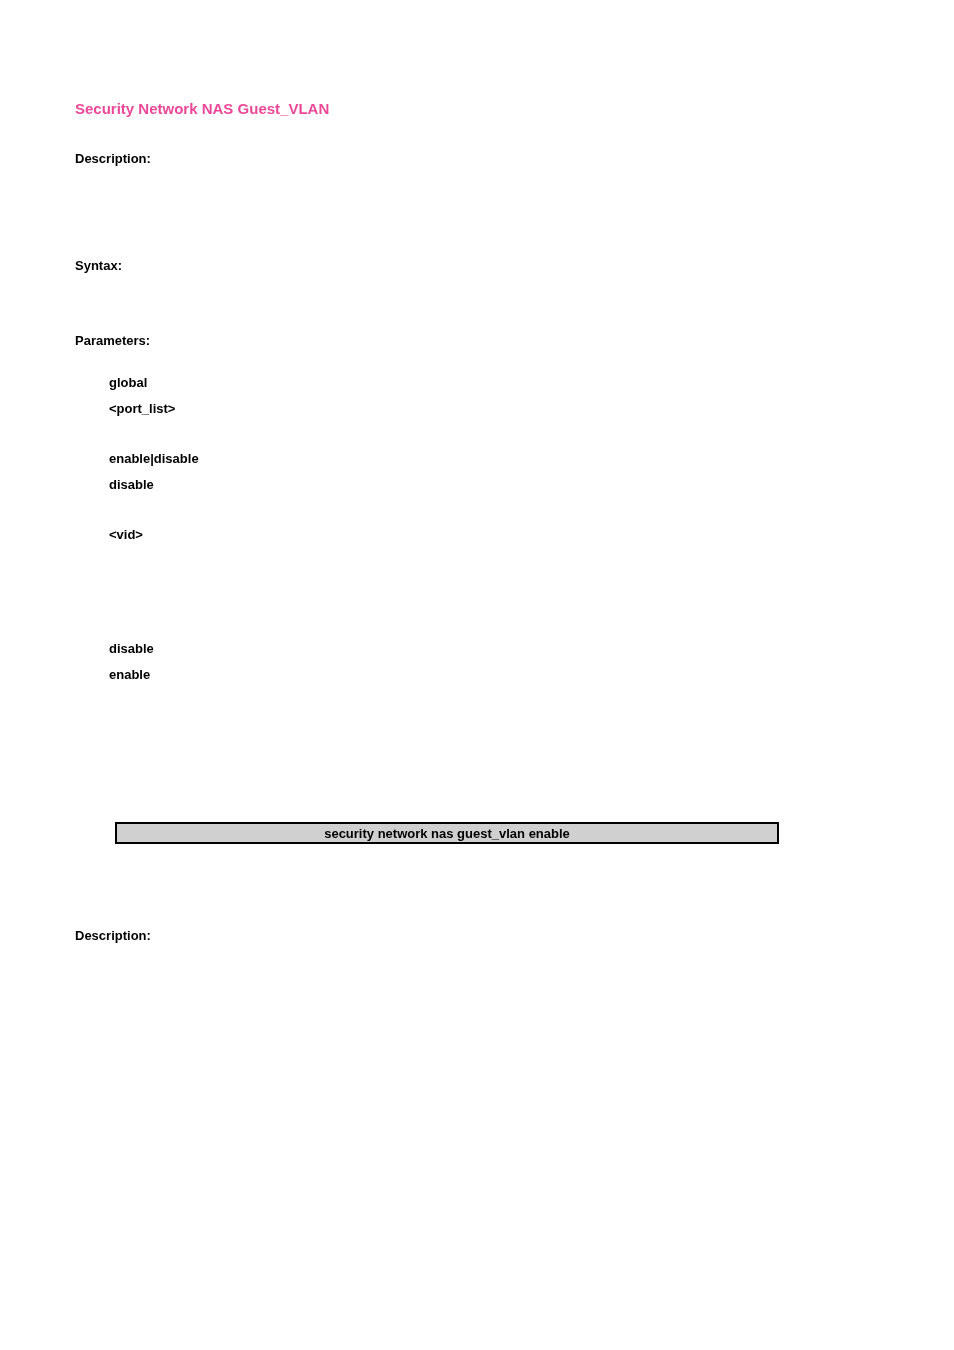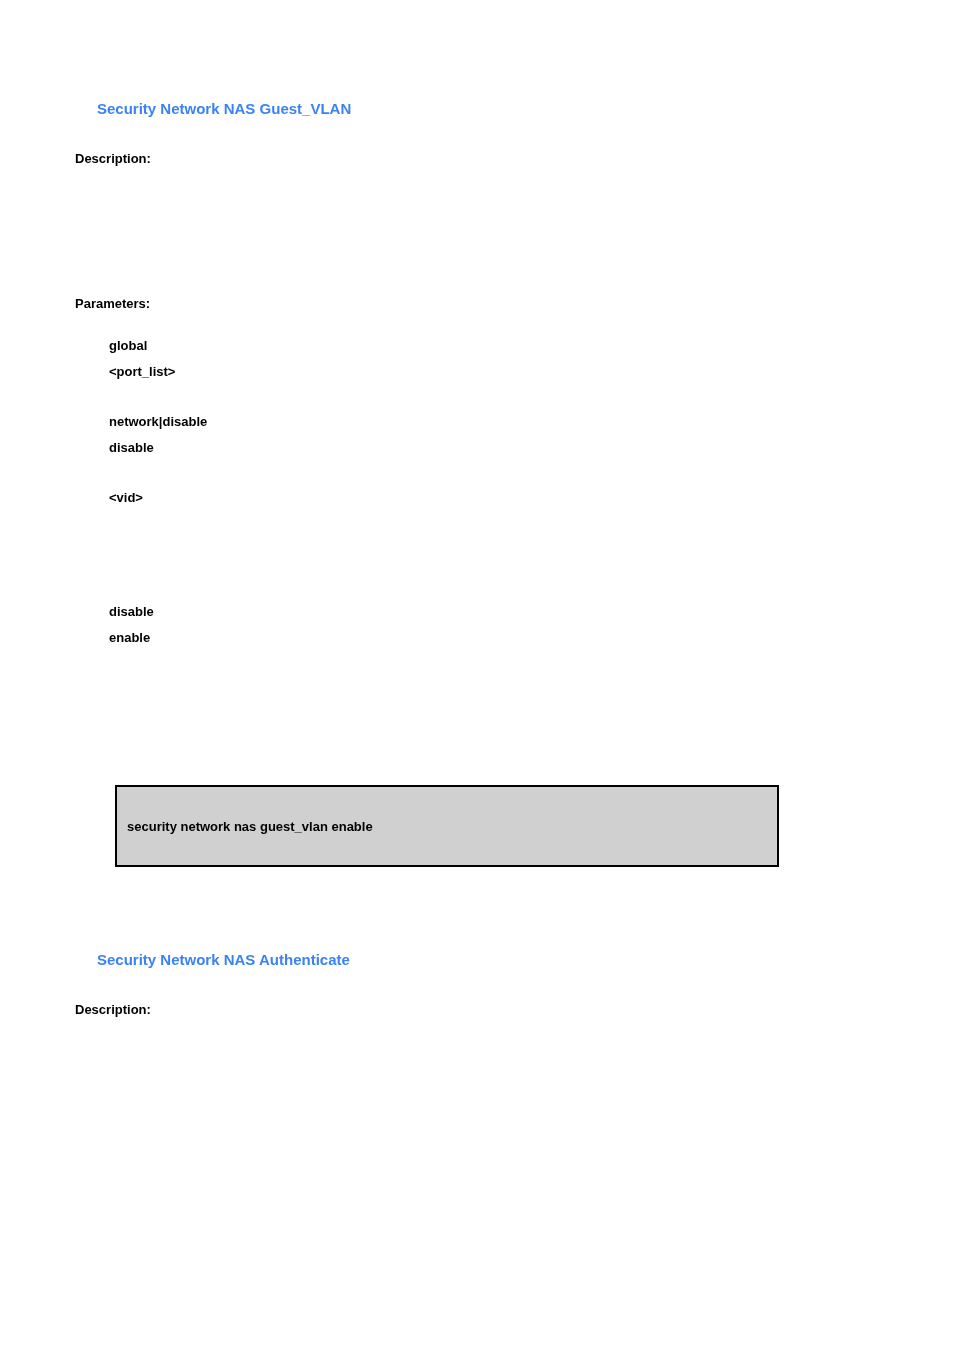--- a/index.html
+++ b/index.html
@@ -12,11 +12,10 @@
       color: #000;
     }
     .section-title {
-      color: #3b82f6;
+      color: #ec4899;
       font-weight: bold;
       font-size: 15px;
       margin-bottom: 34px;
-      margin-left: 22px;
     }
     .label {
       font-weight: bold;

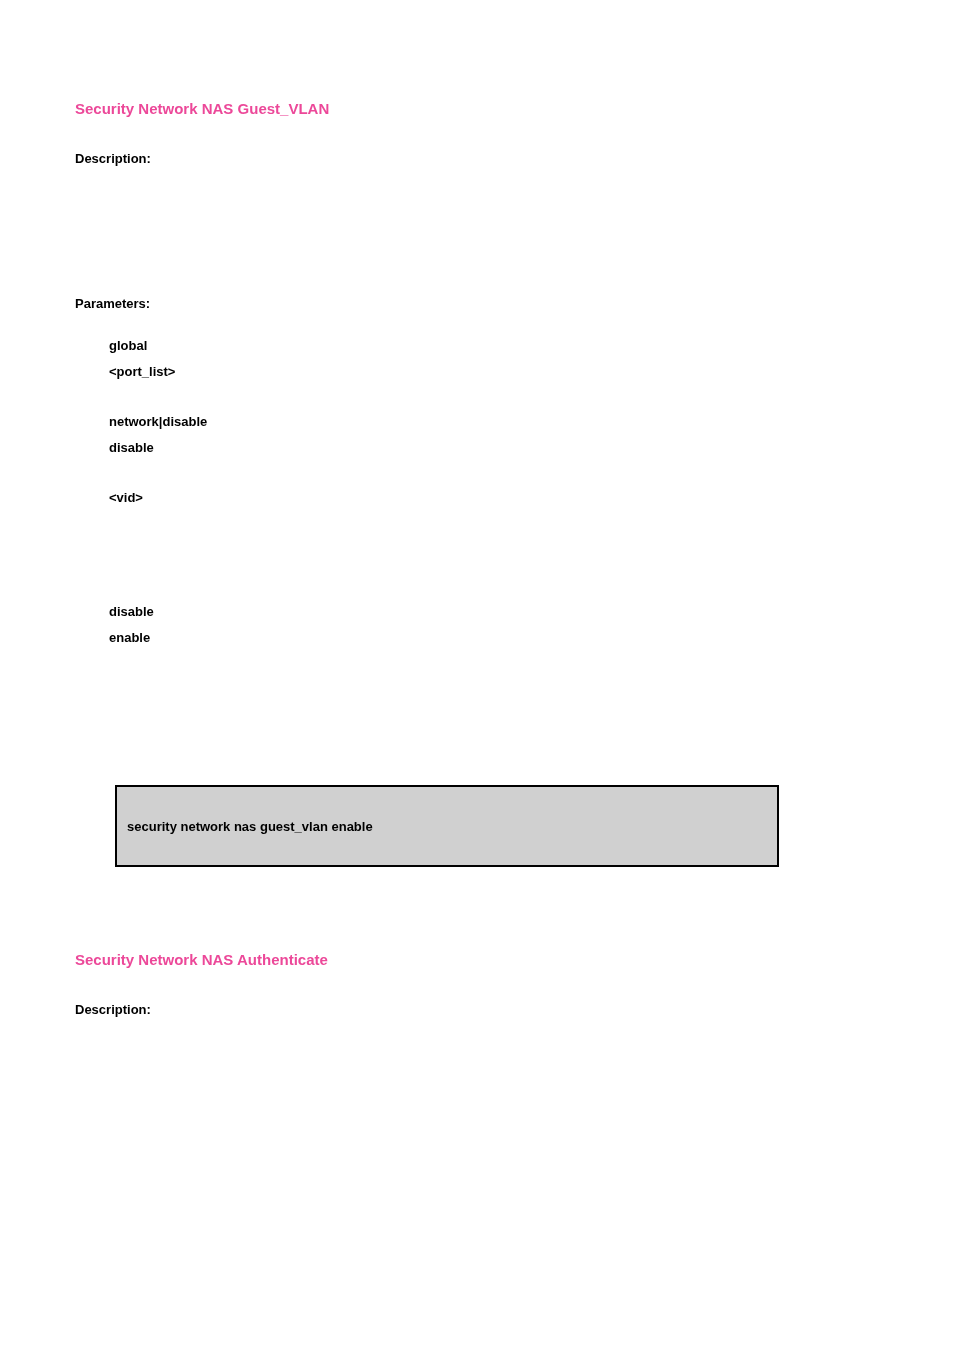--- a/index.html
+++ b/index.html
@@ -59,6 +59,7 @@
   <div class="section-title">Security Network NAS Guest_VLAN</div>
   <div class="label">Description:</div>
   <div class="spacer-large"></div>
+  <div class="label">Syntax:</div>
   <div class="spacer-med"></div>
   <div class="label">Parameters:</div>
   <div class="param-block">

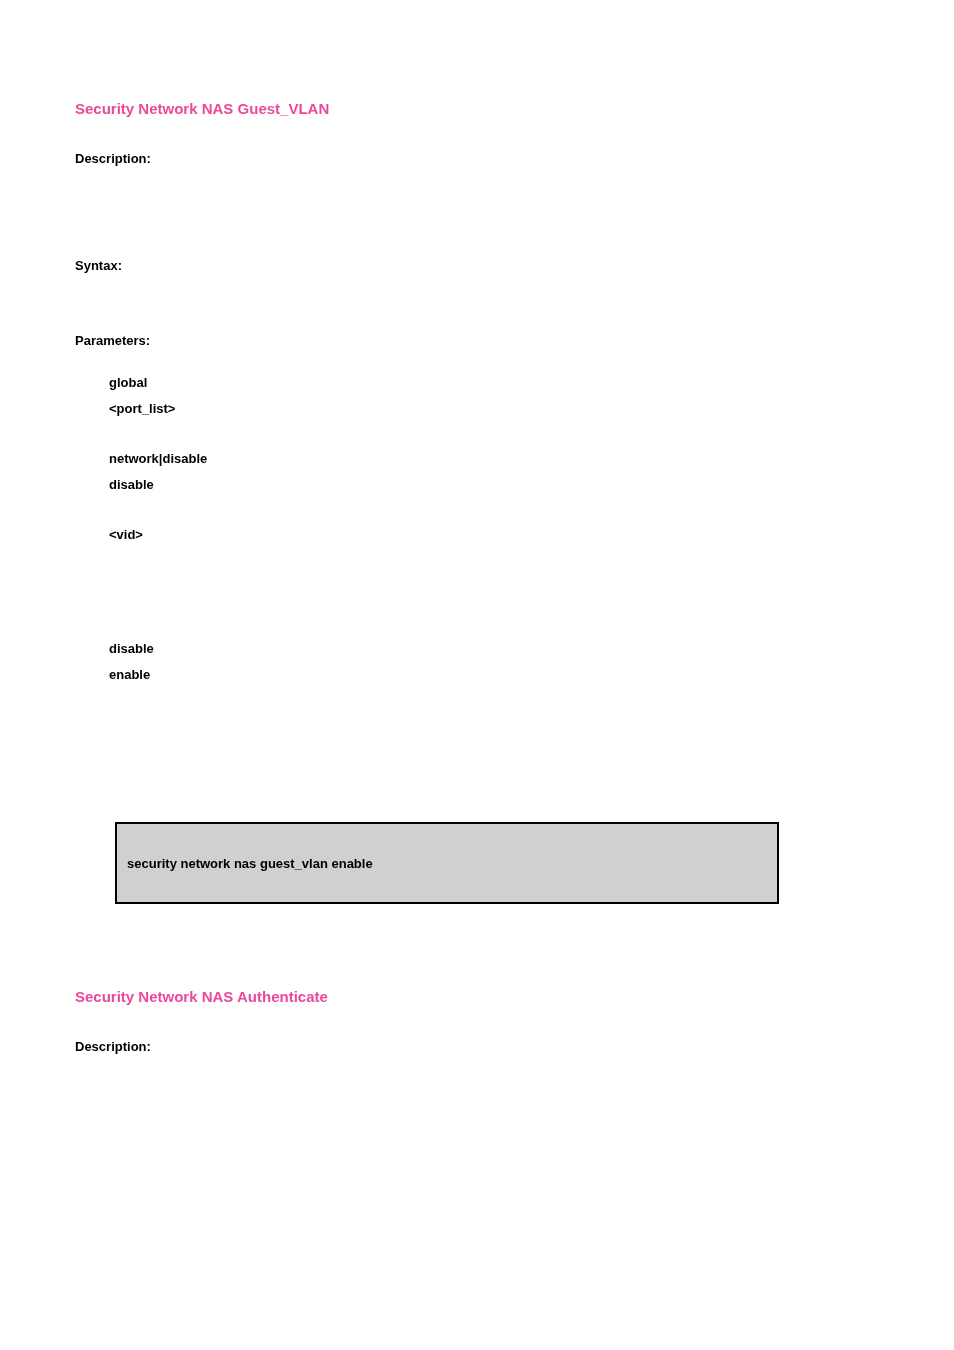--- a/index.html
+++ b/index.html
@@ -66,7 +66,7 @@
     <div class="param-item">global</div>
     <div class="param-item">&lt;port_list&gt;</div>
     <div class="param-gap"></div>
-    <div class="param-item">network|disable</div>
+    <div class="param-item">enable|disable</div>
     <div class="param-item">disable</div>
     <div class="param-gap"></div>
     <div class="param-item">&lt;vid&gt;</div>

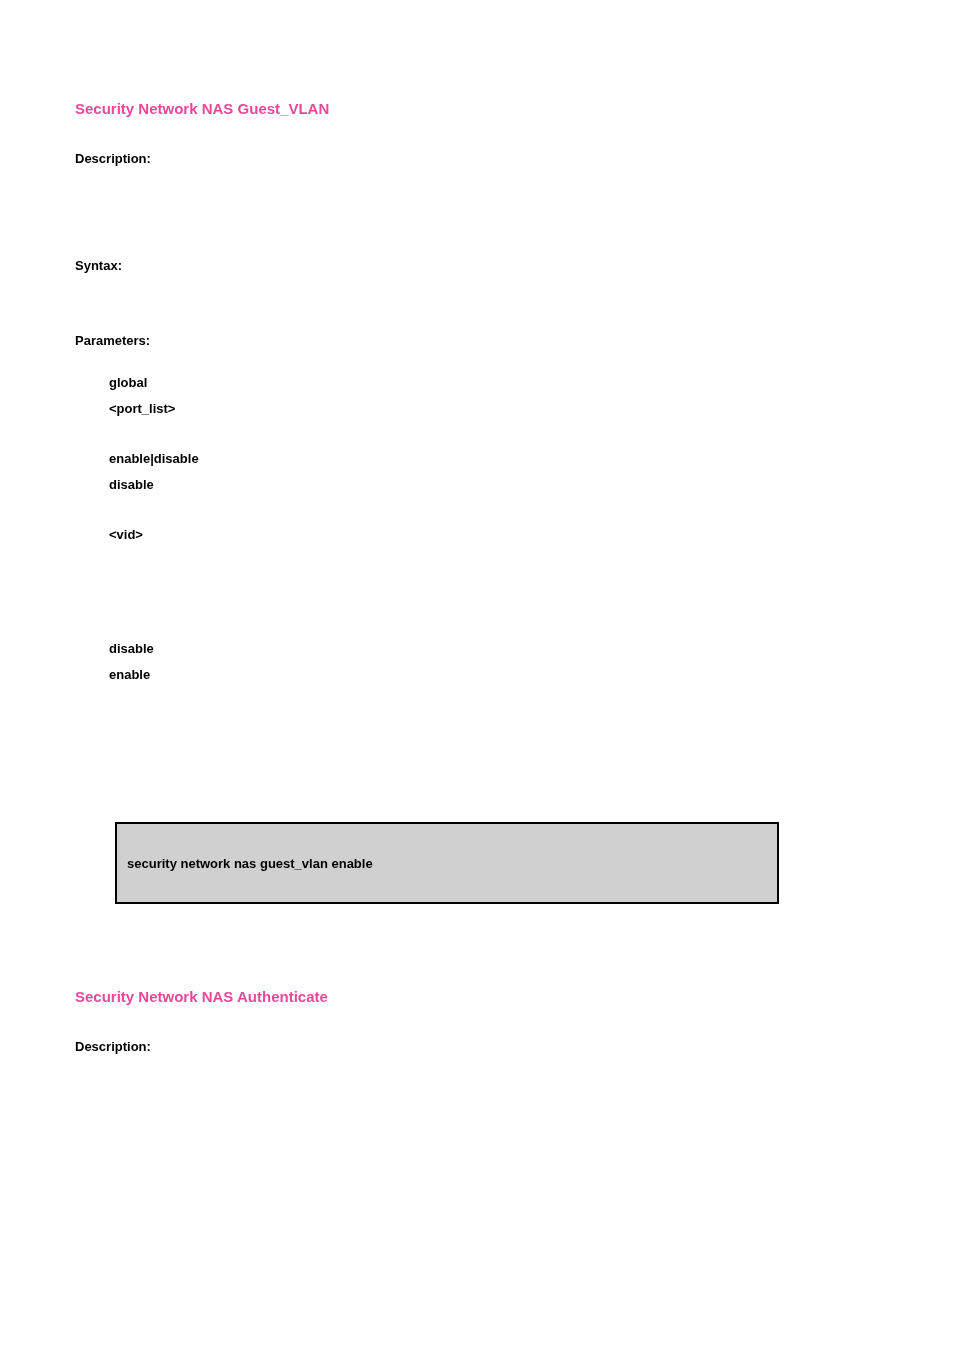--- a/index.html
+++ b/index.html
@@ -42,7 +42,8 @@
       margin-right: 100px;
       border: 2px solid #000;
       background: #d0d0d0;
-      padding: 30px 10px;
+      padding: 0 10px;
+      text-align: center;
     }
     .code-text {
       font-weight: bold;

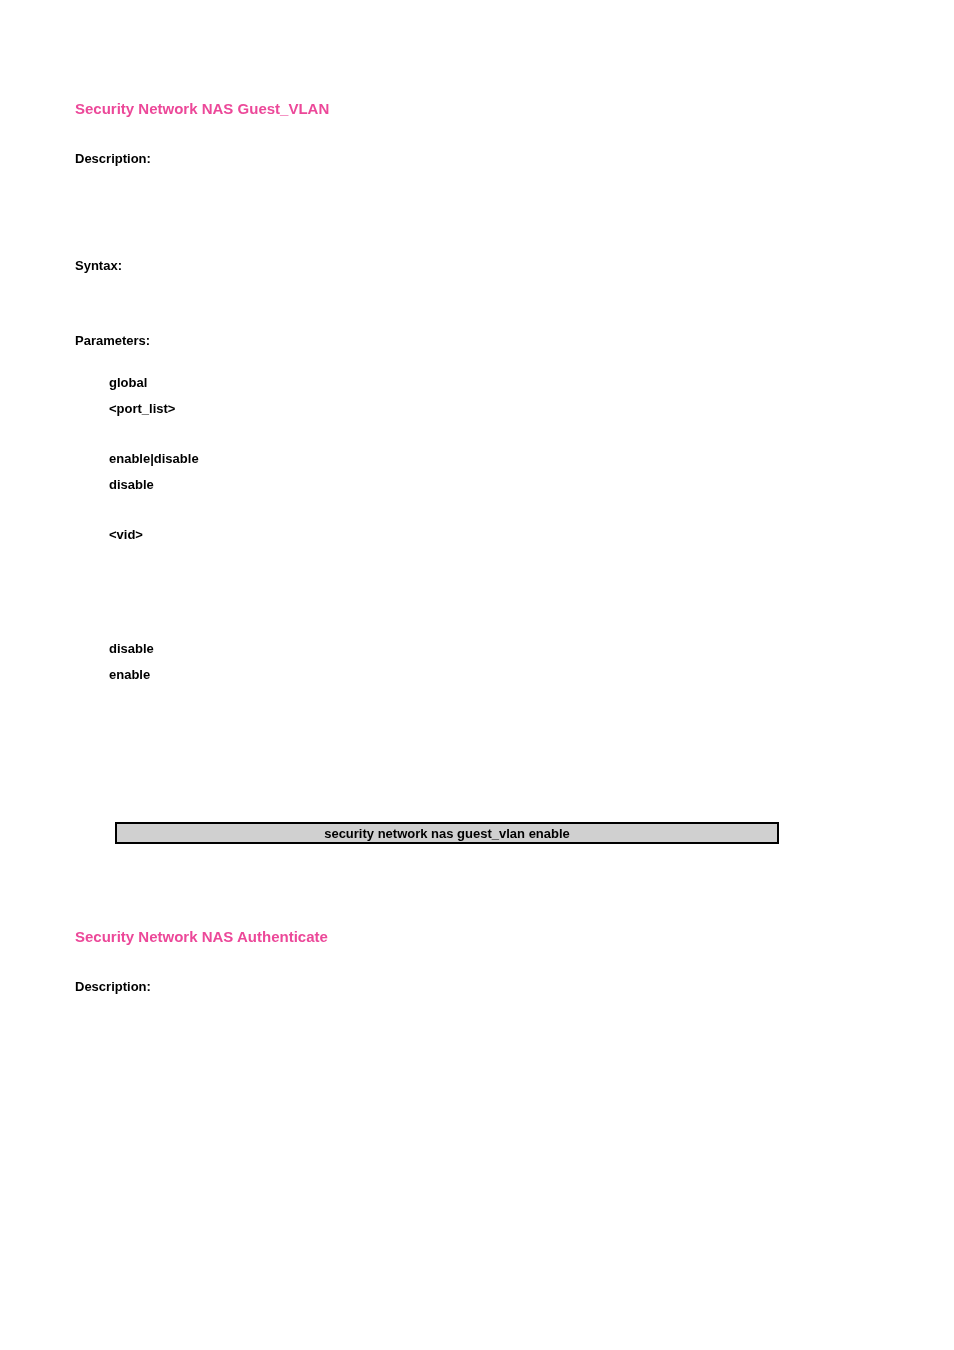--- a/index.html
+++ b/index.html
@@ -88,7 +88,6 @@
 </div>
 
 <div class="section2">
-  <div class="section-title">Security Network NAS Authenticate</div>
   <div class="label">Description:</div>
 </div>
 

